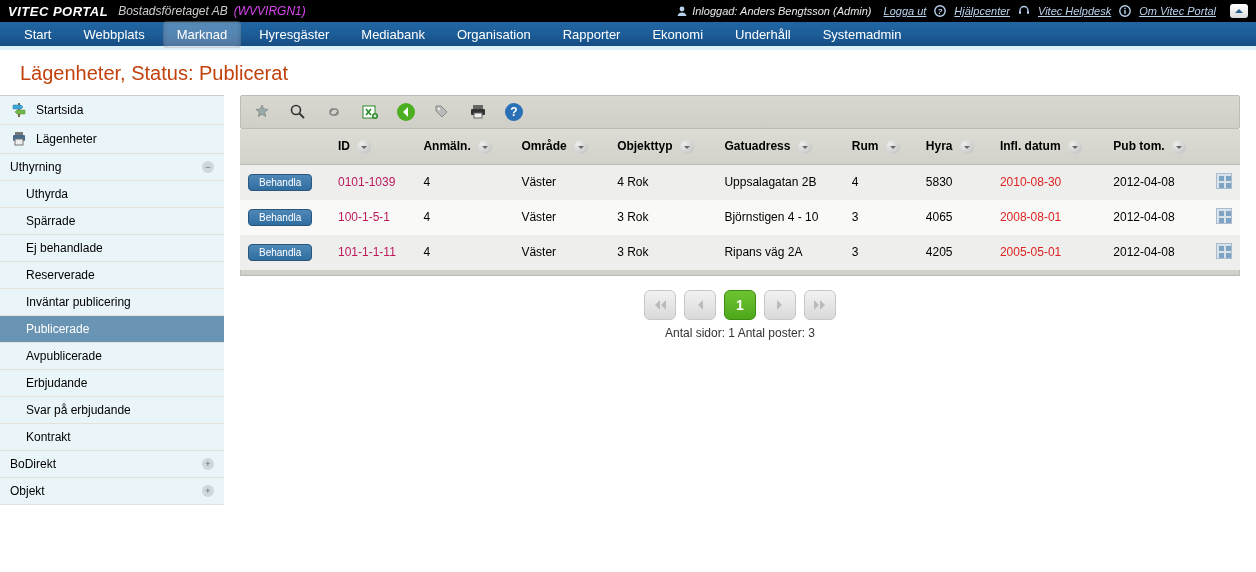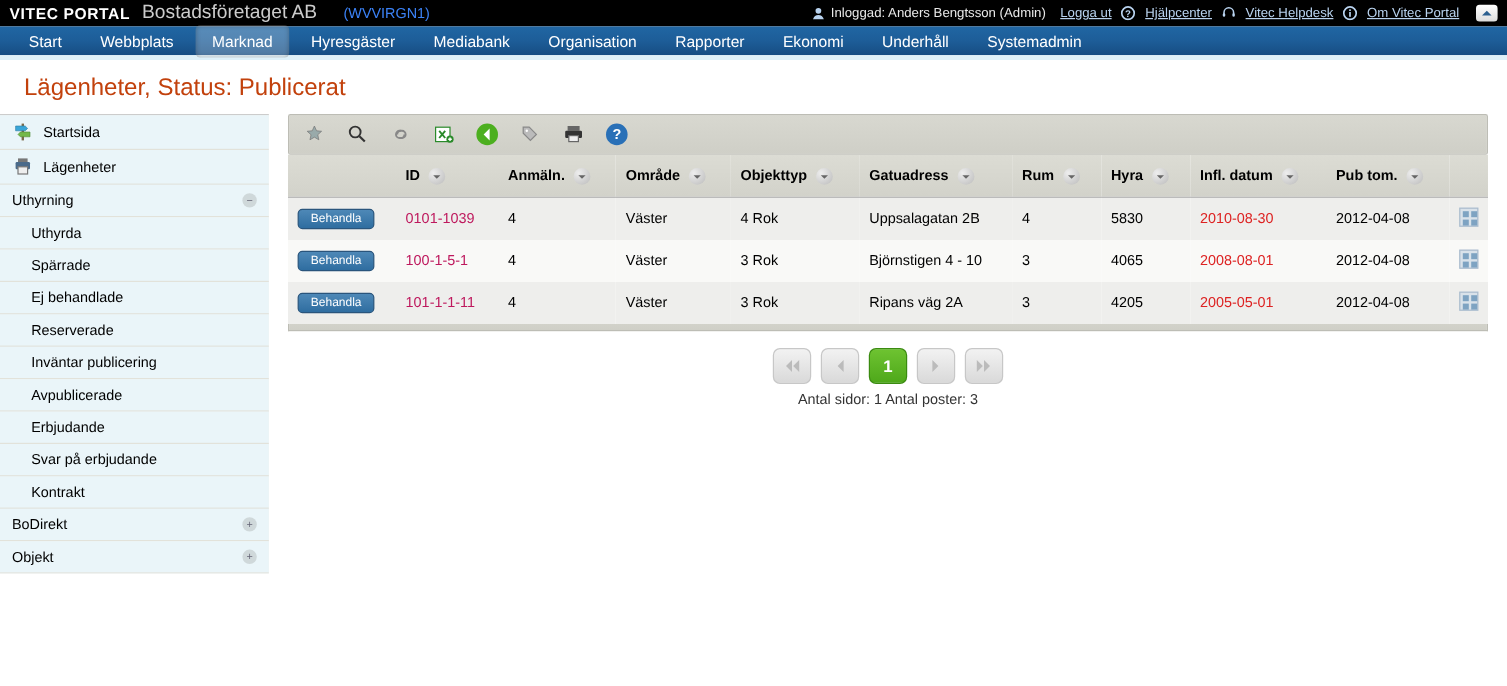--- a/index.html
+++ b/index.html
@@ -4,7 +4,7 @@
 <style>
   * { box-sizing: border-box; margin: 0; padding: 0; }
   body { font-family: Arial, Helvetica, sans-serif; font-size: 12px; background: #fff; color: #000; width:1256px; }
-  .topbar { background: #000; color: #fff; display:flex; align-items:center; height:22px; padding:0 8px; font-size:11px;}
+  .topbar { background: #000; color: #fff; display:flex; align-items:center; height:22px; padding:0 8px; font-size:11px;font-style:italic;}
   .topbar .brand { font-weight:bold; font-size:13px; letter-spacing:0.5px; margin-right:10px;}
   .topbar .company { color:#ccc; margin-right:22px; font-size:16px;text-align:center;}
   .topbar .env { color:#3b82f6; font-size:12px;}

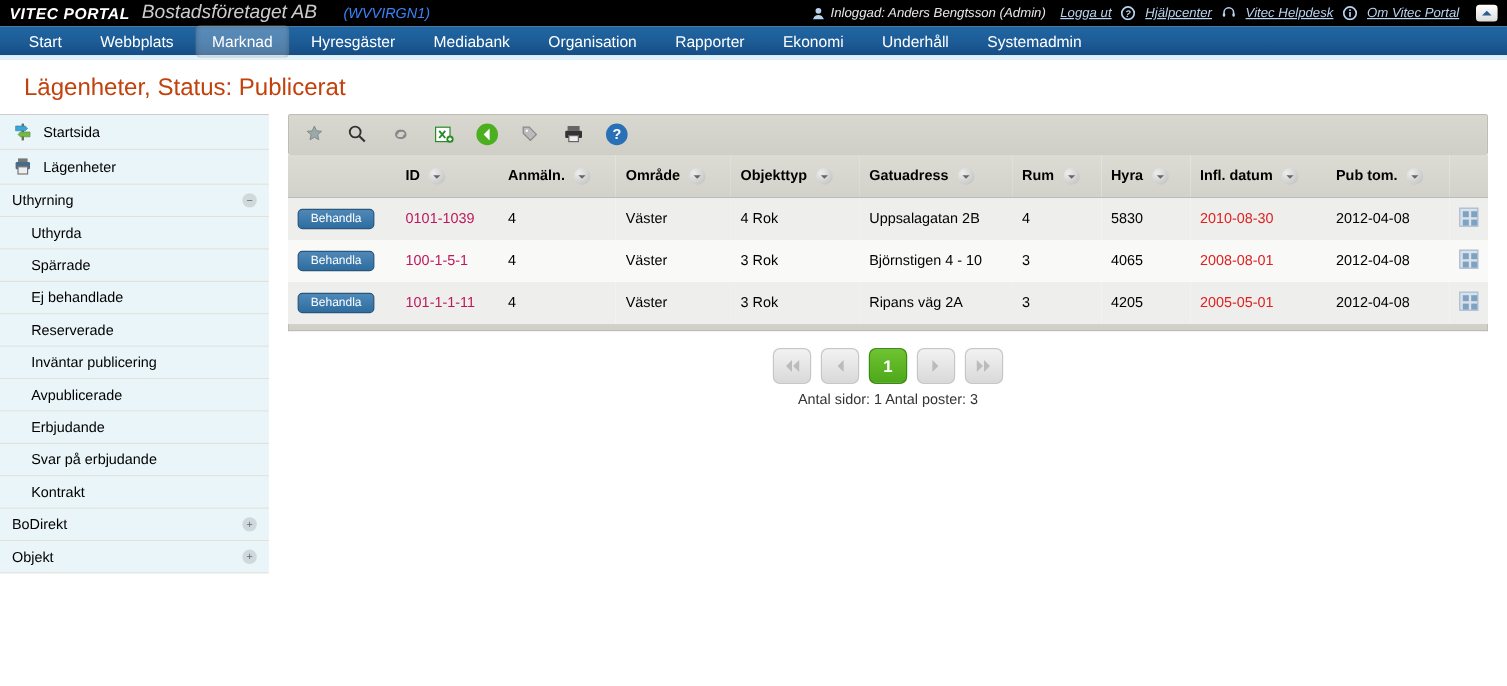--- a/index.html
+++ b/index.html
@@ -6,7 +6,7 @@
   body { font-family: Arial, Helvetica, sans-serif; font-size: 12px; background: #fff; color: #000; width:1256px; }
   .topbar { background: #000; color: #fff; display:flex; align-items:center; height:22px; padding:0 8px; font-size:11px;font-style:italic;}
   .topbar .brand { font-weight:bold; font-size:13px; letter-spacing:0.5px; margin-right:10px;}
-  .topbar .company { color:#ccc; margin-right:22px; font-size:16px;text-align:center;}
+  .topbar .company { color:#ccc; margin-right:6px; font-size:12px;text-align:center;}
   .topbar .env { color:#3b82f6; font-size:12px;}
   .topbar .spacer { flex:1; }
   .topbar .user-icon { margin-right:4px; }

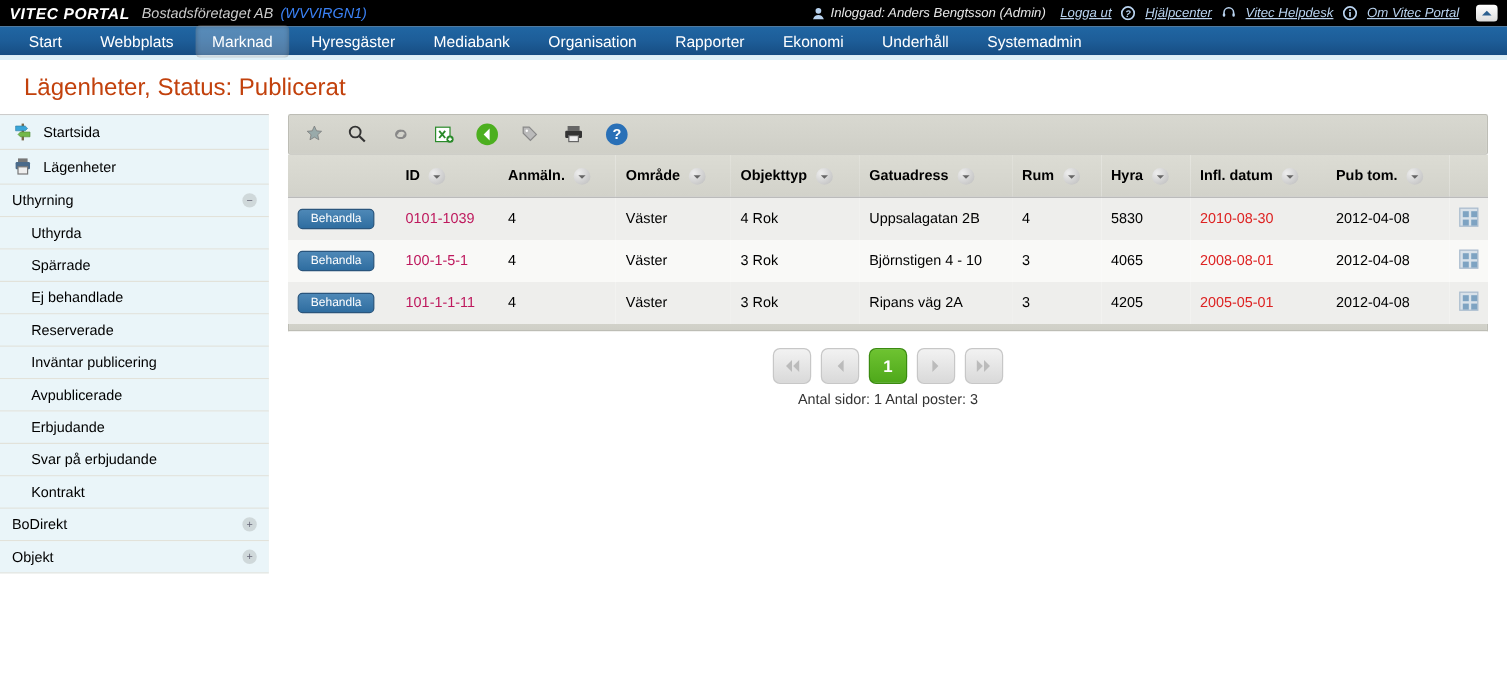--- a/index.html
+++ b/index.html
@@ -7,7 +7,7 @@
   .topbar { background: #000; color: #fff; display:flex; align-items:center; height:22px; padding:0 8px; font-size:11px;font-style:italic;}
   .topbar .brand { font-weight:bold; font-size:13px; letter-spacing:0.5px; margin-right:10px;}
   .topbar .company { color:#ccc; margin-right:6px; font-size:12px;text-align:center;}
-  .topbar .env { color:#3b82f6; font-size:12px;}
+  .topbar .env { color:#d946ef; font-size:12px;}
   .topbar .spacer { flex:1; }
   .topbar .user-icon { margin-right:4px; }
   .topbar a { color:#b9d3ef; text-decoration:underline; margin:0 6px; cursor:pointer;}

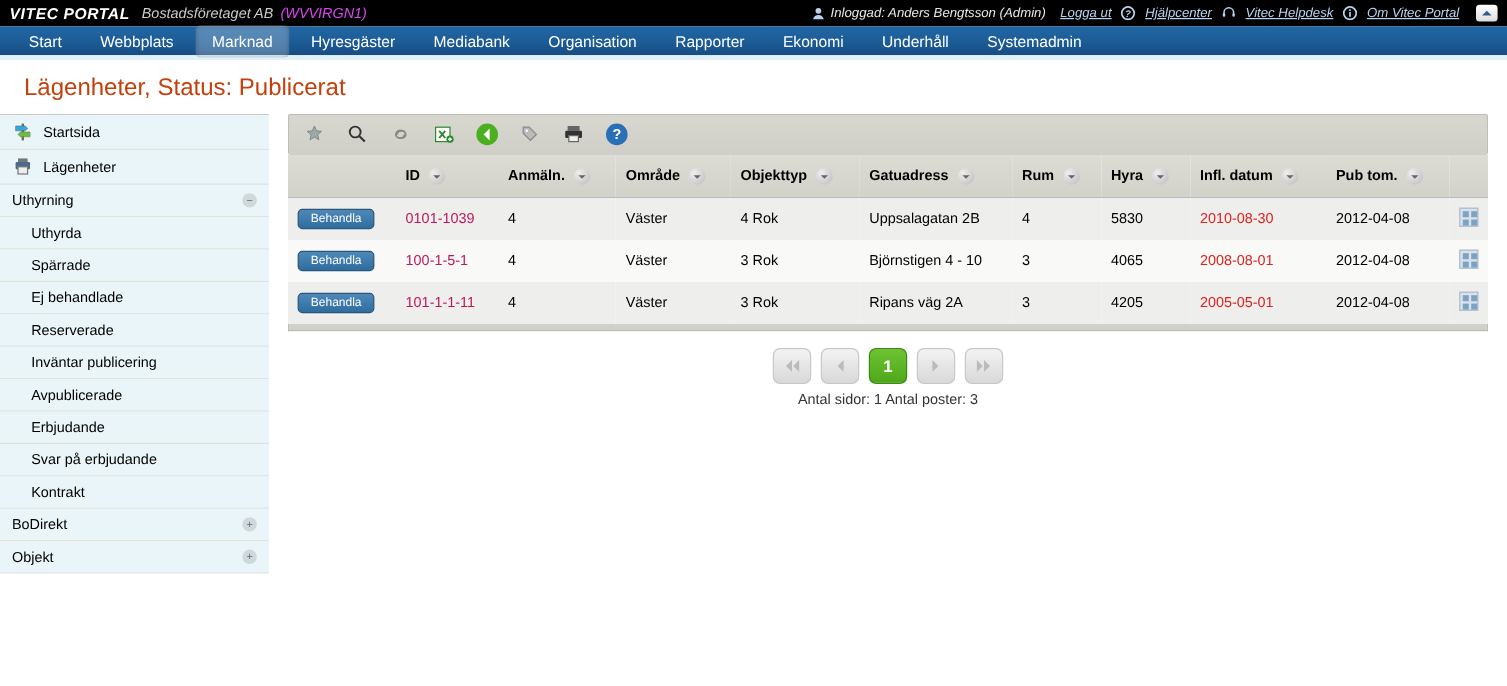--- a/index.html
+++ b/index.html
@@ -156,6 +156,7 @@
       <div class="side-sub">Ej behandlade</div>
       <div class="side-sub">Reserverade</div>
       <div class="side-sub">Inväntar publicering</div>
+      <div class="side-sub selected">Publicerade</div>
       <div class="side-sub">Avpublicerade</div>
       <div class="side-sub">Erbjudande</div>
       <div class="side-sub">Svar på erbjudande</div>

